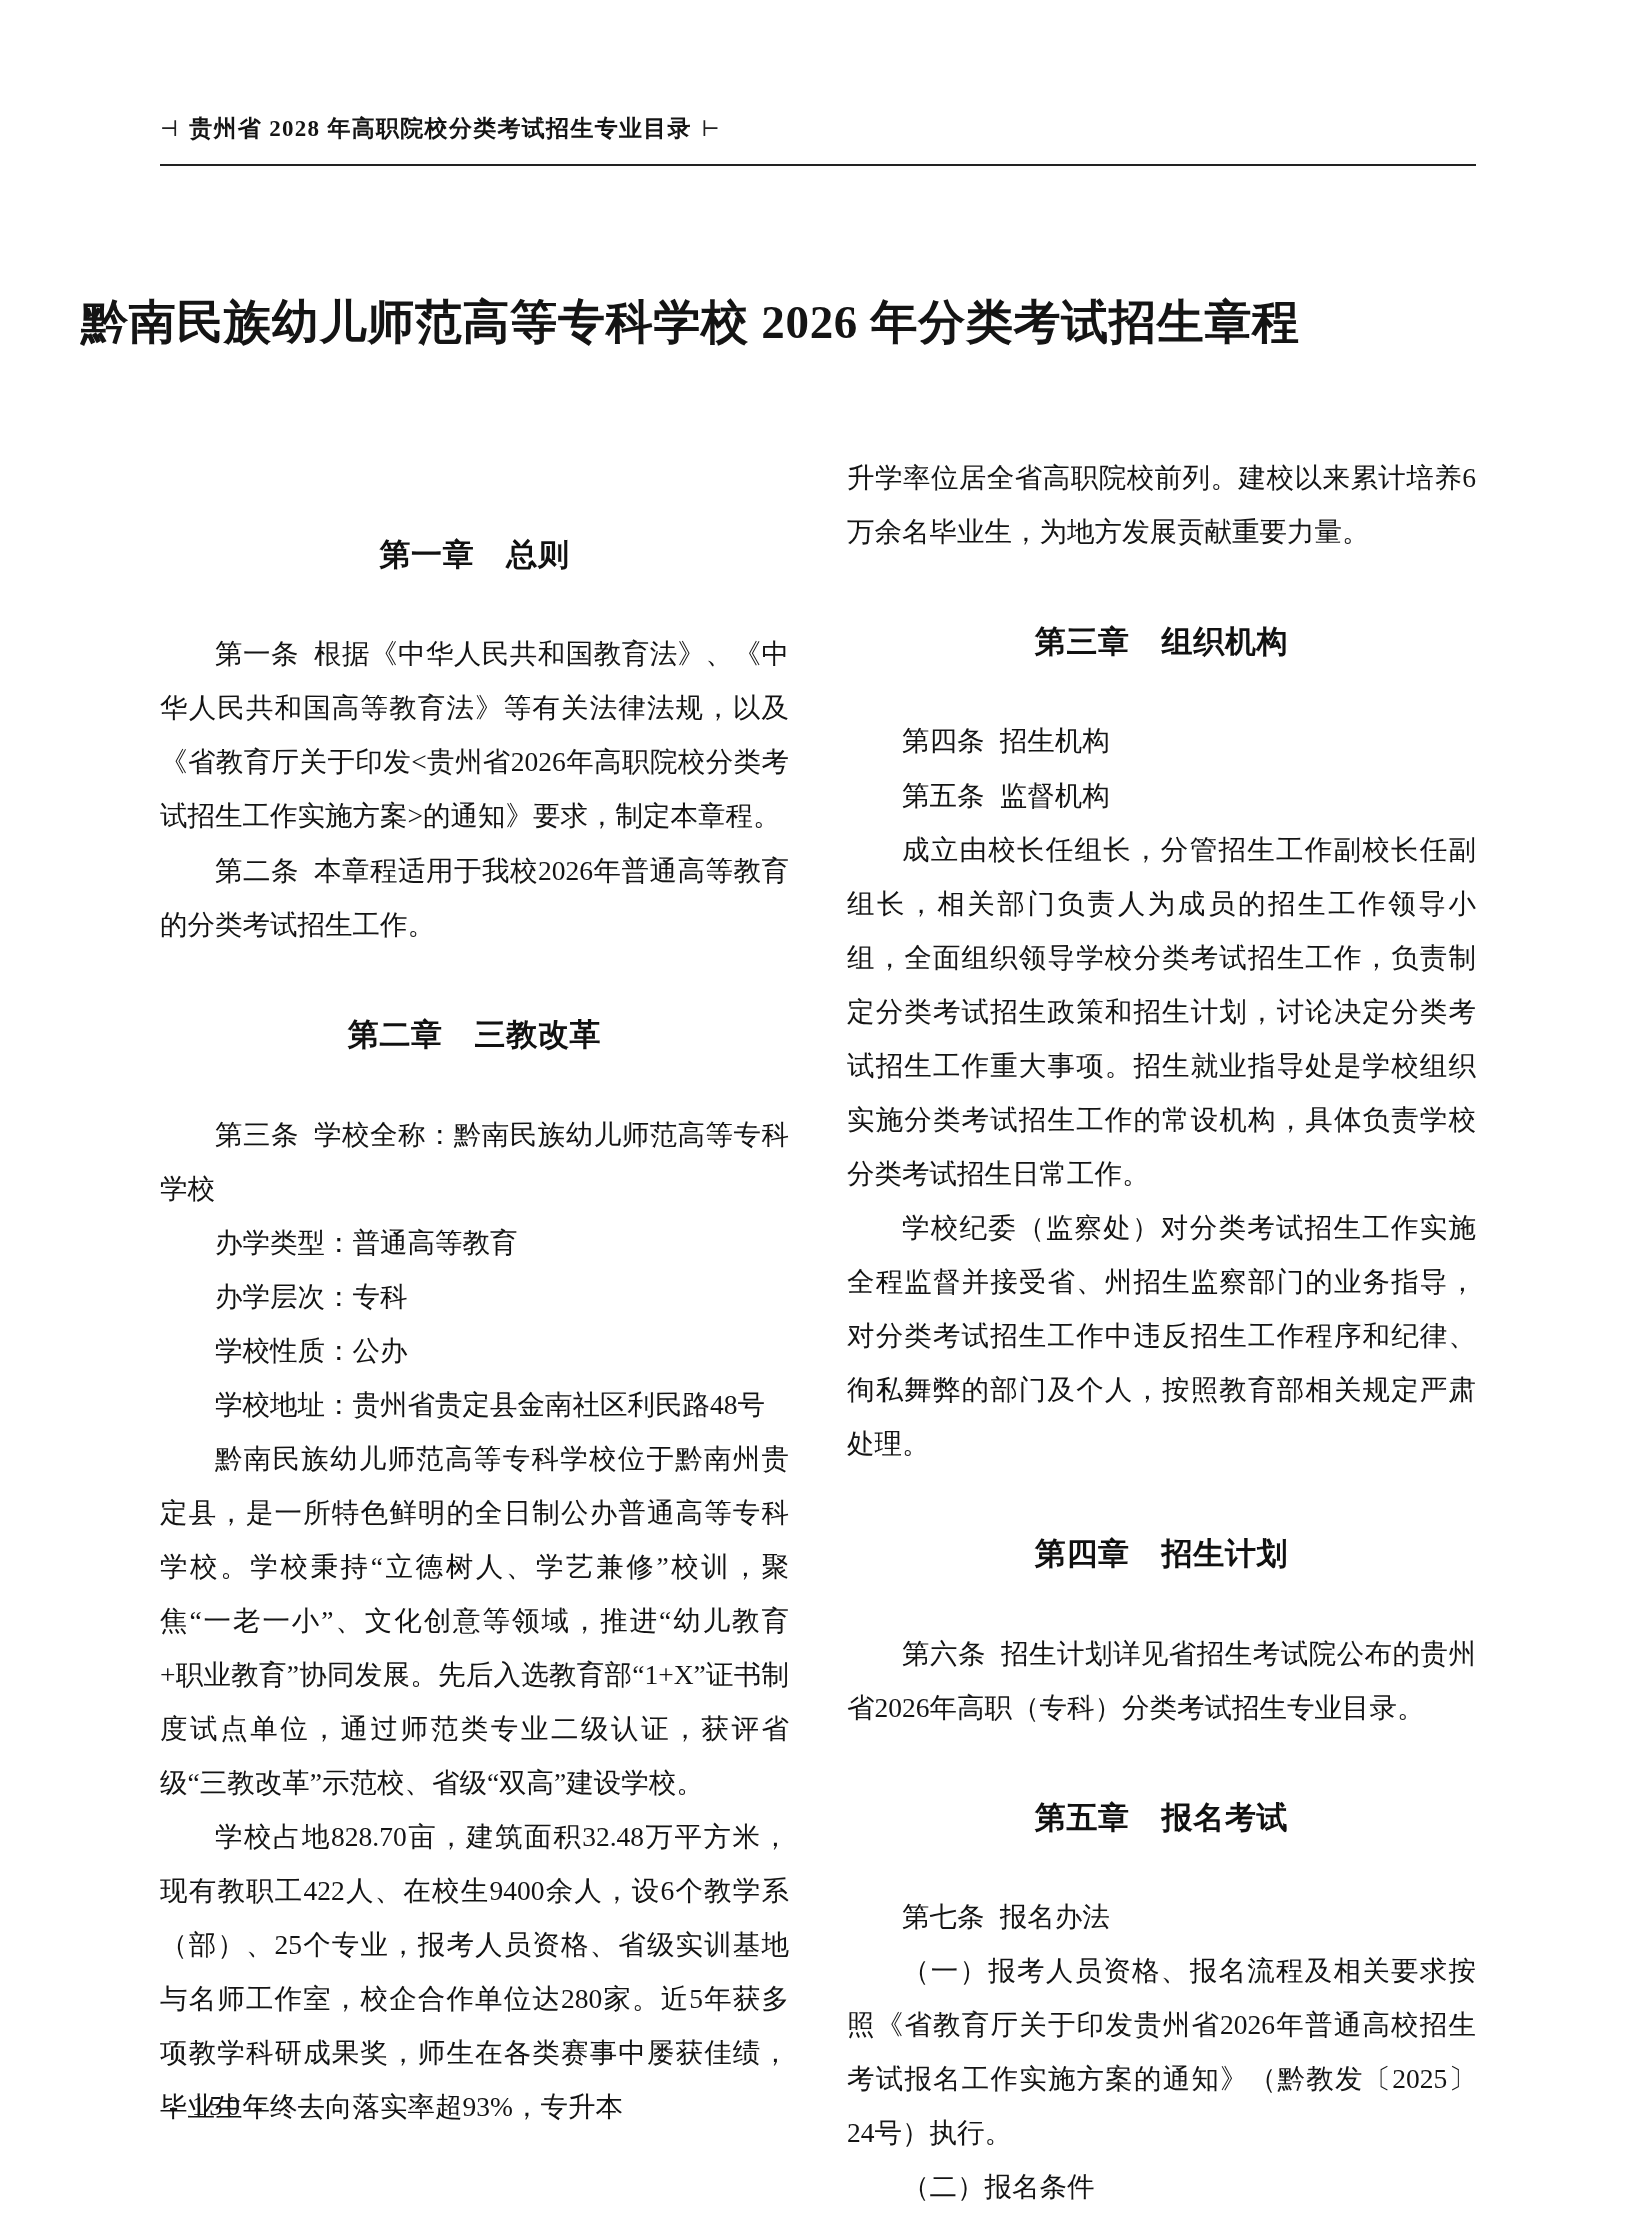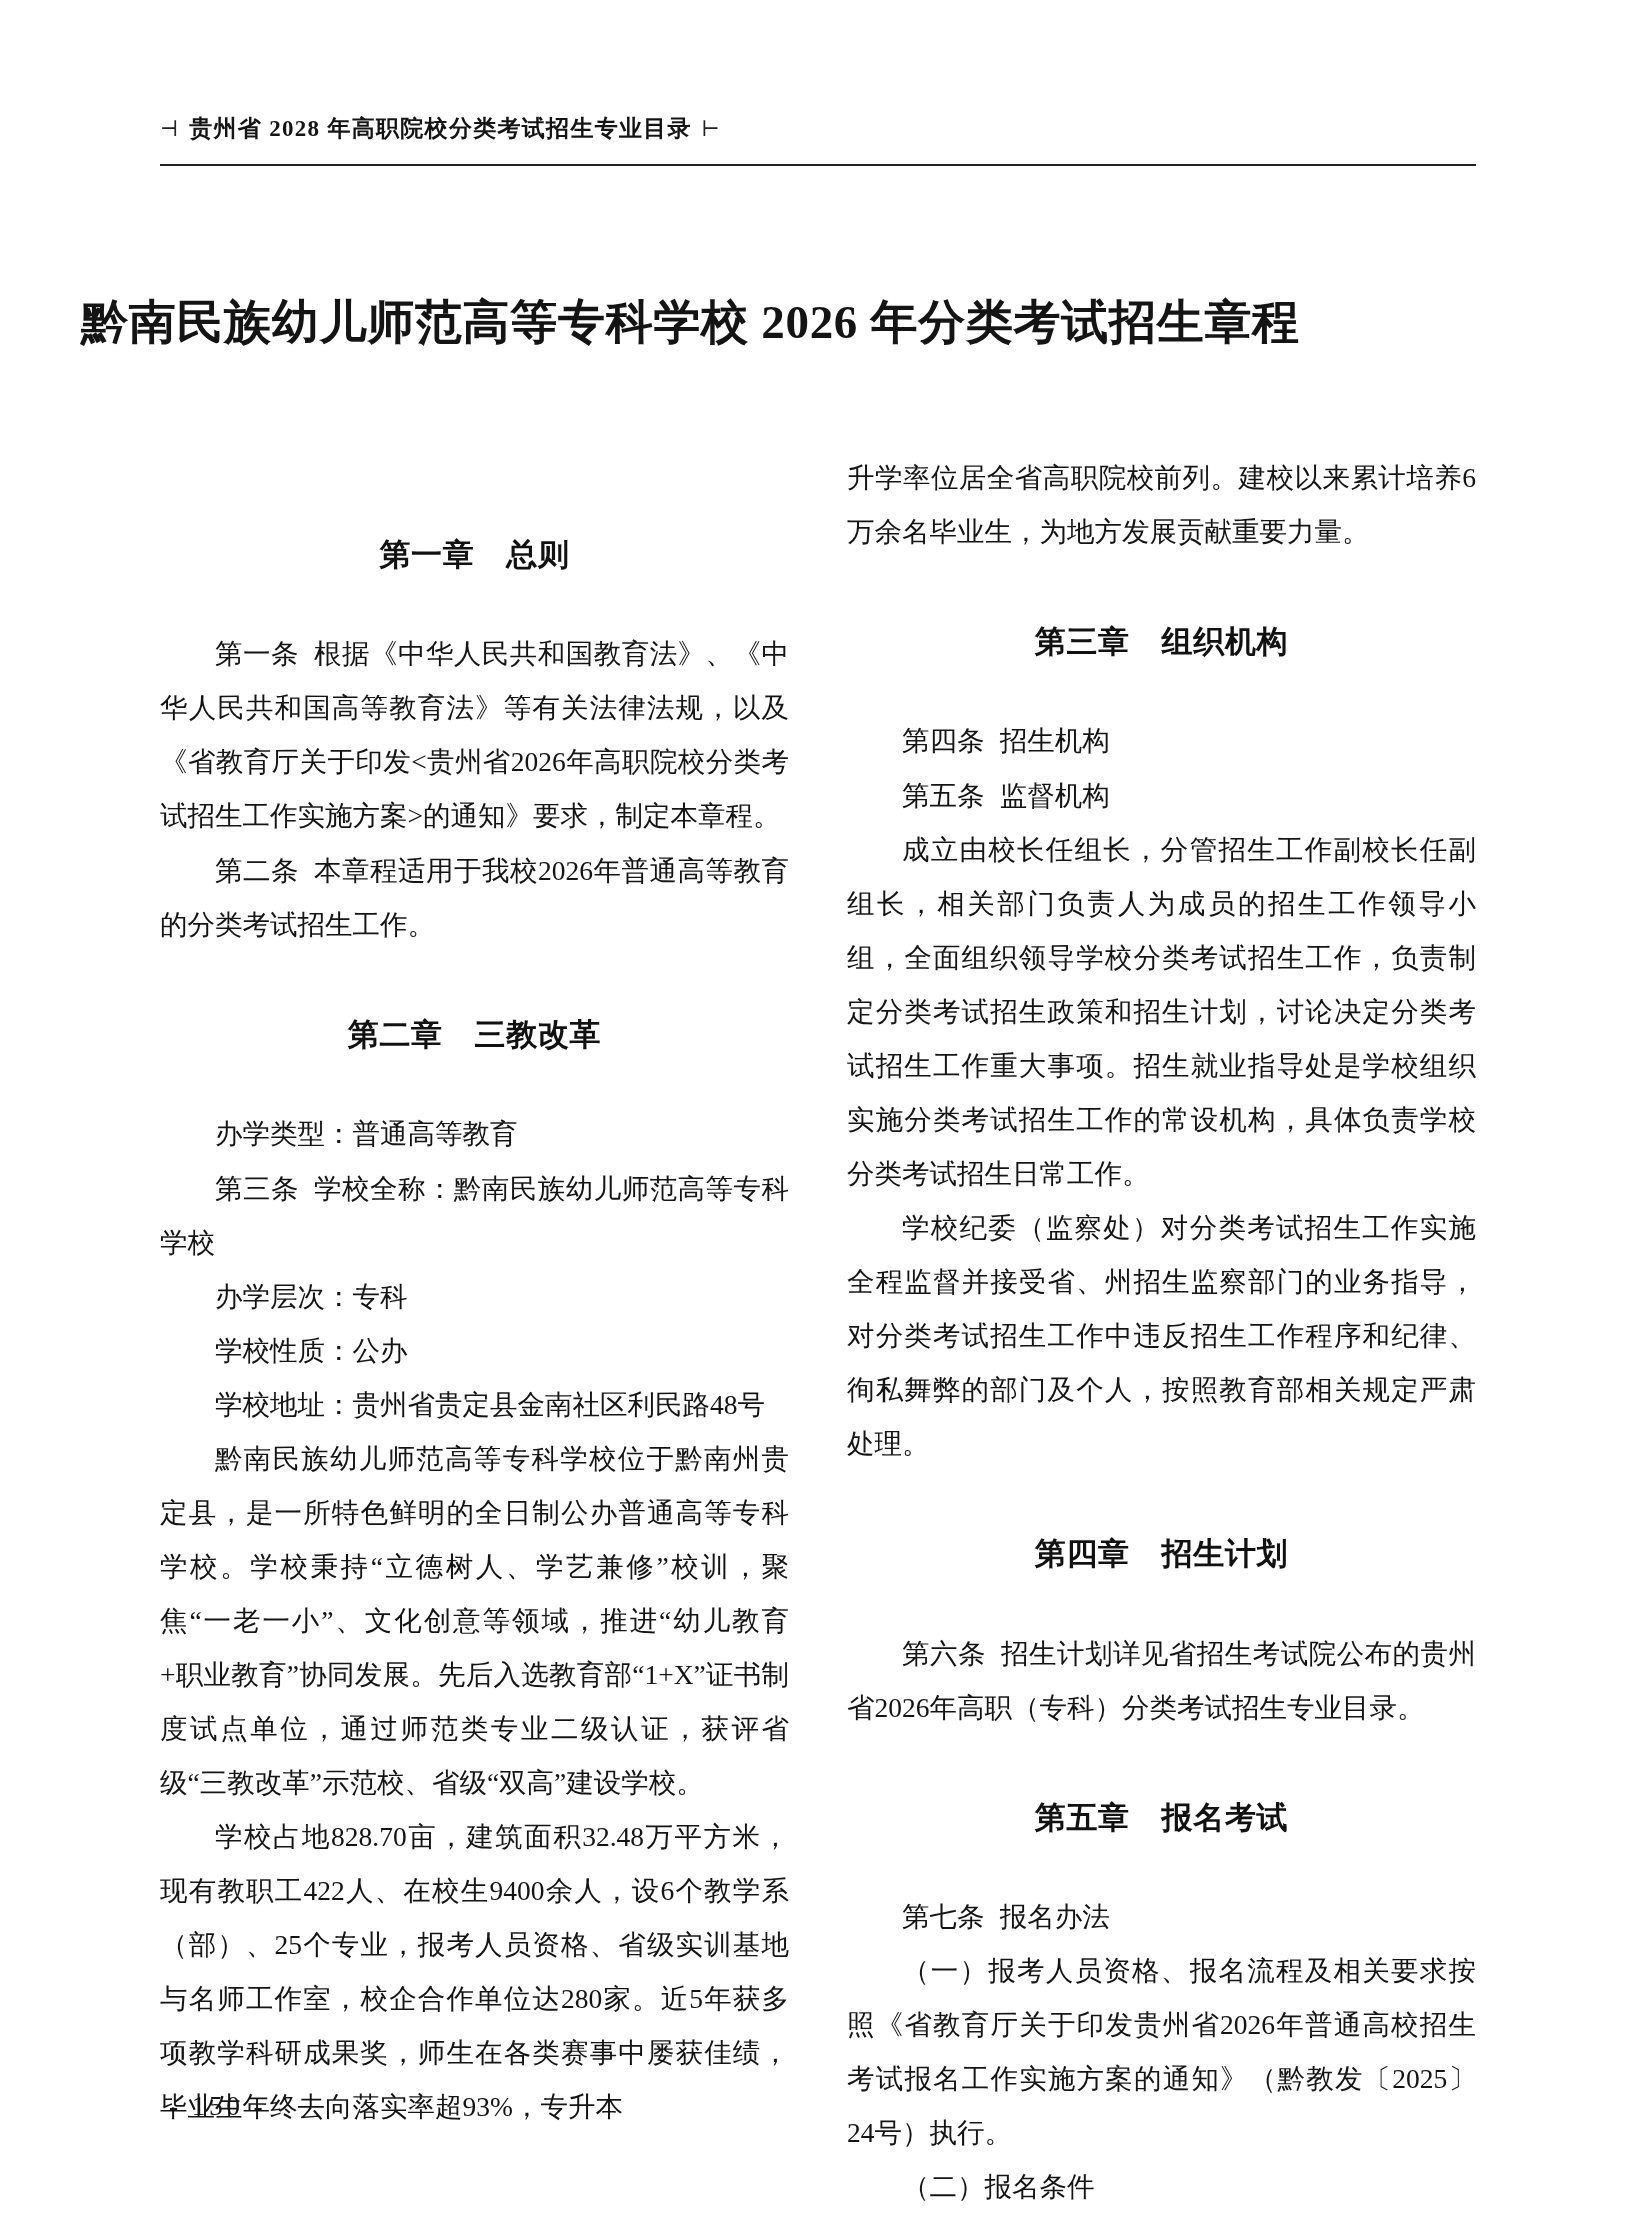--- a/index.html
+++ b/index.html
@@ -104,8 +104,8 @@
     <p class="para"><b class="lead">第一条</b><span>根据《中华人民共和国教育法》、《中华人民共和国高等教育法》等有关法律法规，以及《省教育厅关于印发&lt;贵州省2026年高职院校分类考试招生工作实施方案&gt;的通知》要求，制定本章程。</span></p>
     <p class="para"><b class="lead">第二条</b><span>本章程适用于我校2026年普通高等教育的分类考试招生工作。</span></p>
     <h2 class="chapter">第二章　三教改革</h2>
+    <p class="para"><b class="lead">第三条</b><span>学校全称：黔南民族幼儿师范高等专科学校</span></p>
     <p class="para">办学类型：普通高等教育</p>
-    <p class="para"><b class="lead">第三条</b><span>学校全称：黔南民族幼儿师范高等专科学校</span></p>
     <p class="para">办学层次：专科</p>
     <p class="para">学校性质：公办</p>
     <p class="para">学校地址：贵州省贵定县金南社区利民路48号</p>

